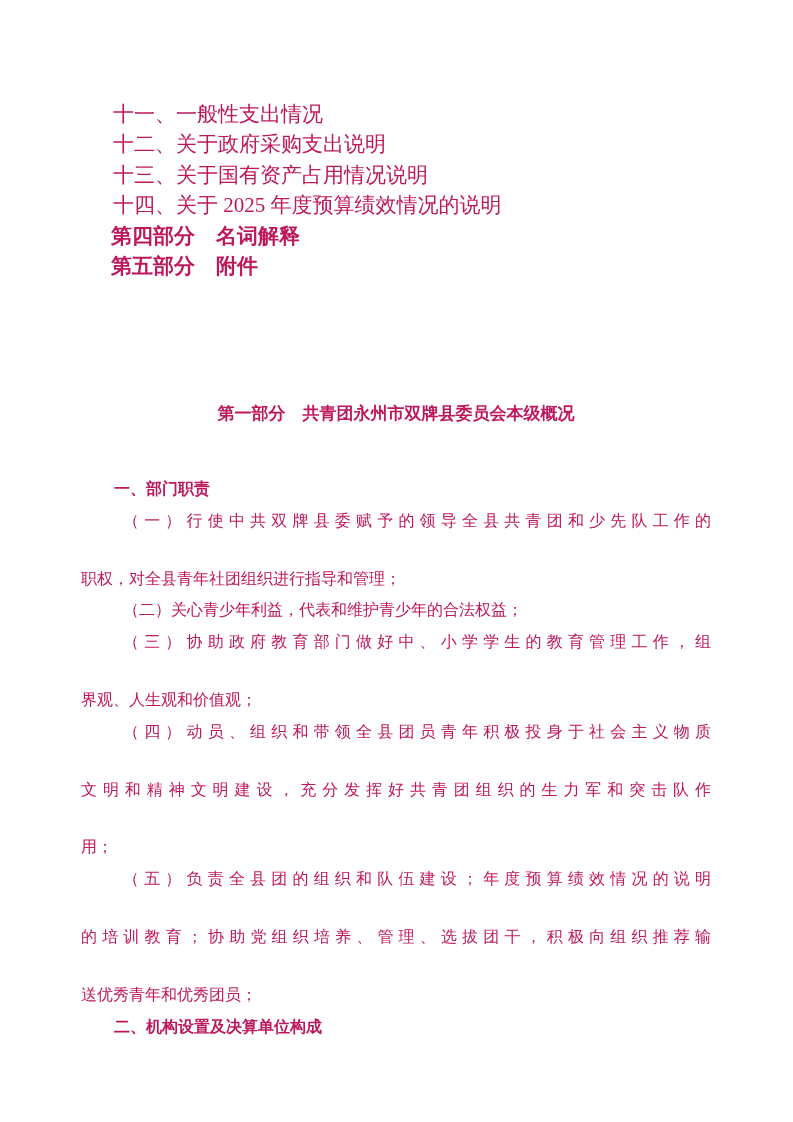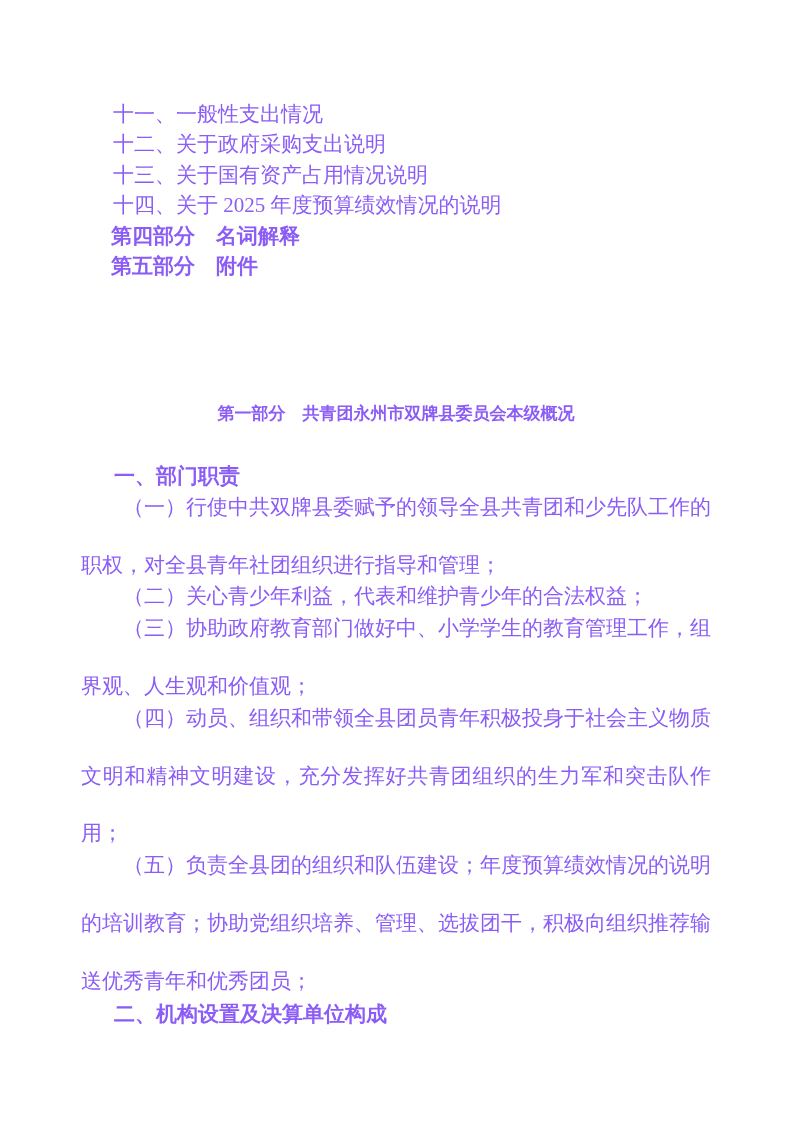--- a/index.html
+++ b/index.html
@@ -12,7 +12,7 @@
     width: 793px;
     height: 1122px;
     background: #ffffff;
-    color: #8b5cf6;
+    color: #be185d;
     font-family: "Liberation Serif", serif;
     overflow: hidden;
     text-decoration: underline;

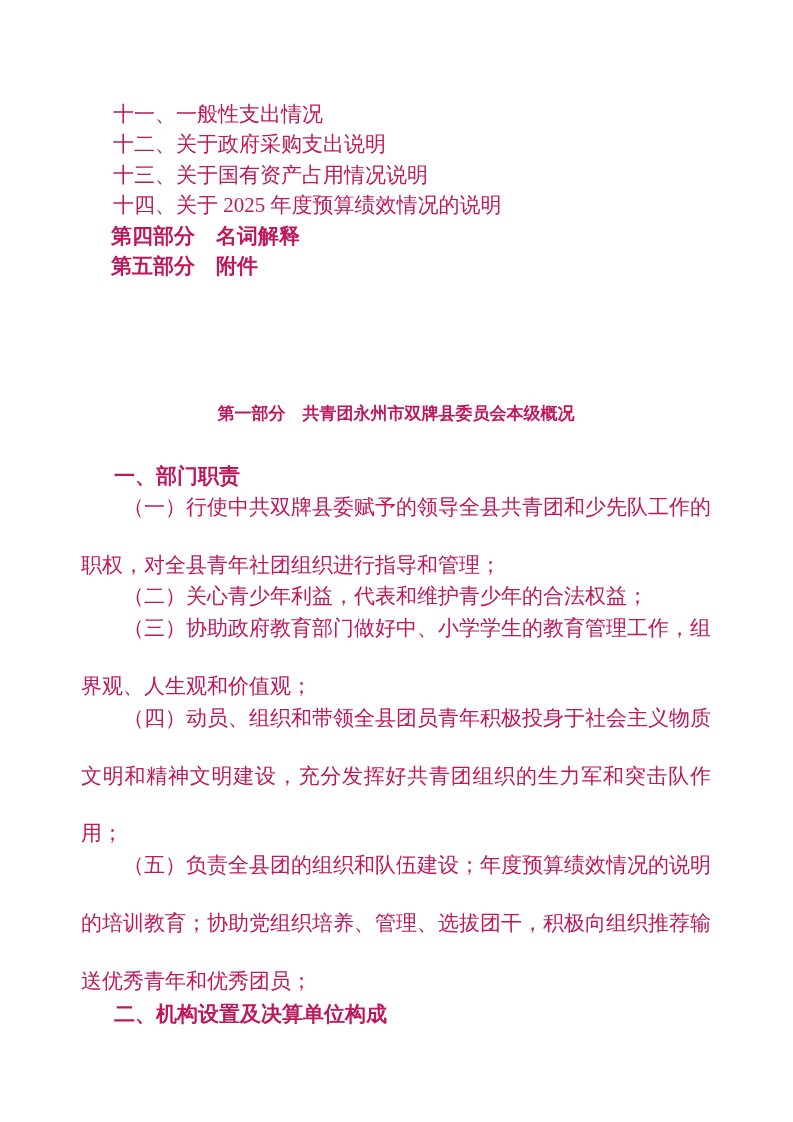--- a/index.html
+++ b/index.html
@@ -28,8 +28,8 @@
     line-height: 30.4px;
   }
   .body-block {
-    top: 460px;
-    font-size: 21px;
+    top: 473px;
+    font-size: 16px;
     line-height: 31.8px;
   }
   .line {

